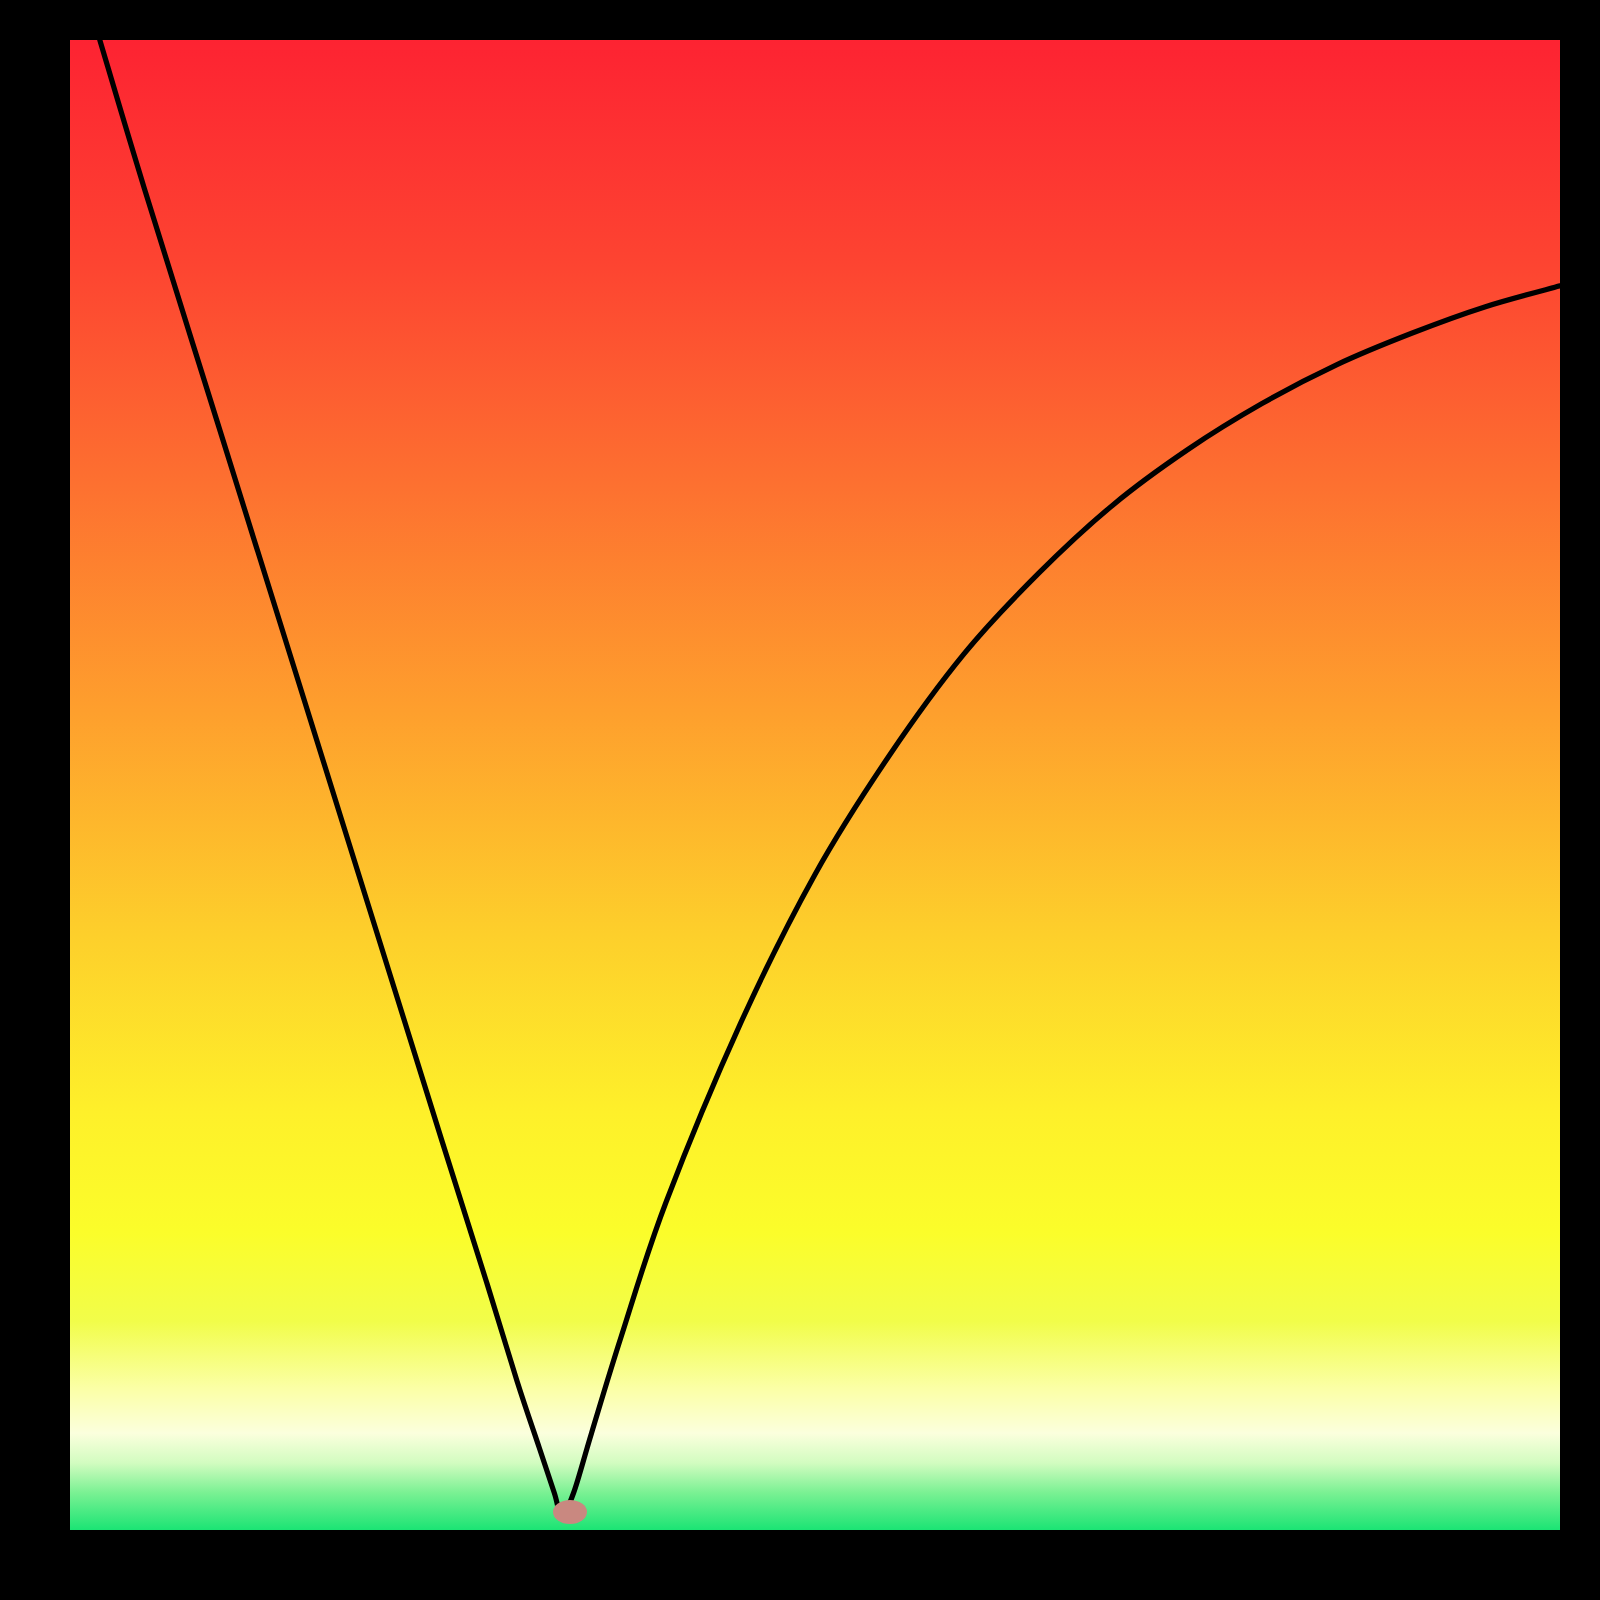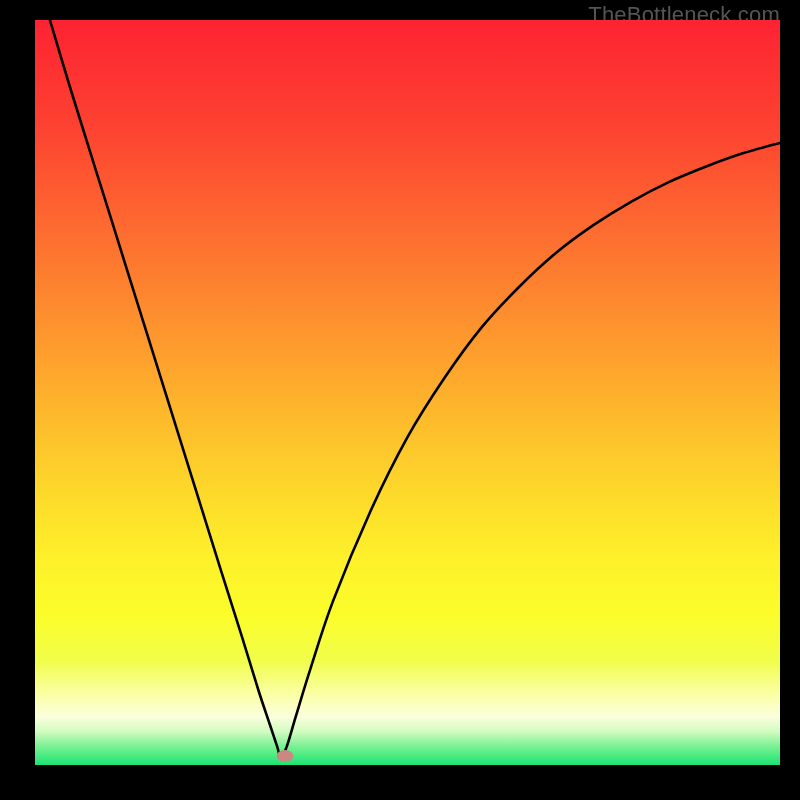--- a/index.html
+++ b/index.html
@@ -52,7 +52,6 @@
 <body>
 <div class="frame">
 
-  <div class="attribution">TheBottleneck.com</div>
 
   <div class="plot">
     <svg id="chart-svg" width="745" height="745" viewBox="0 0 745 745" preserveAspectRatio="none">

